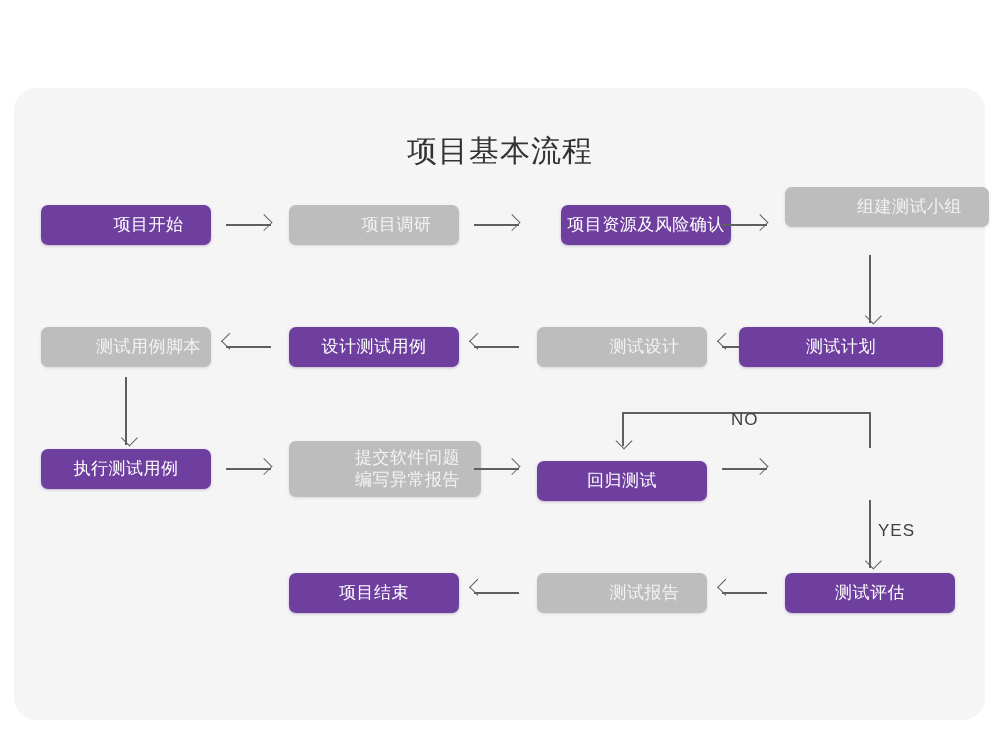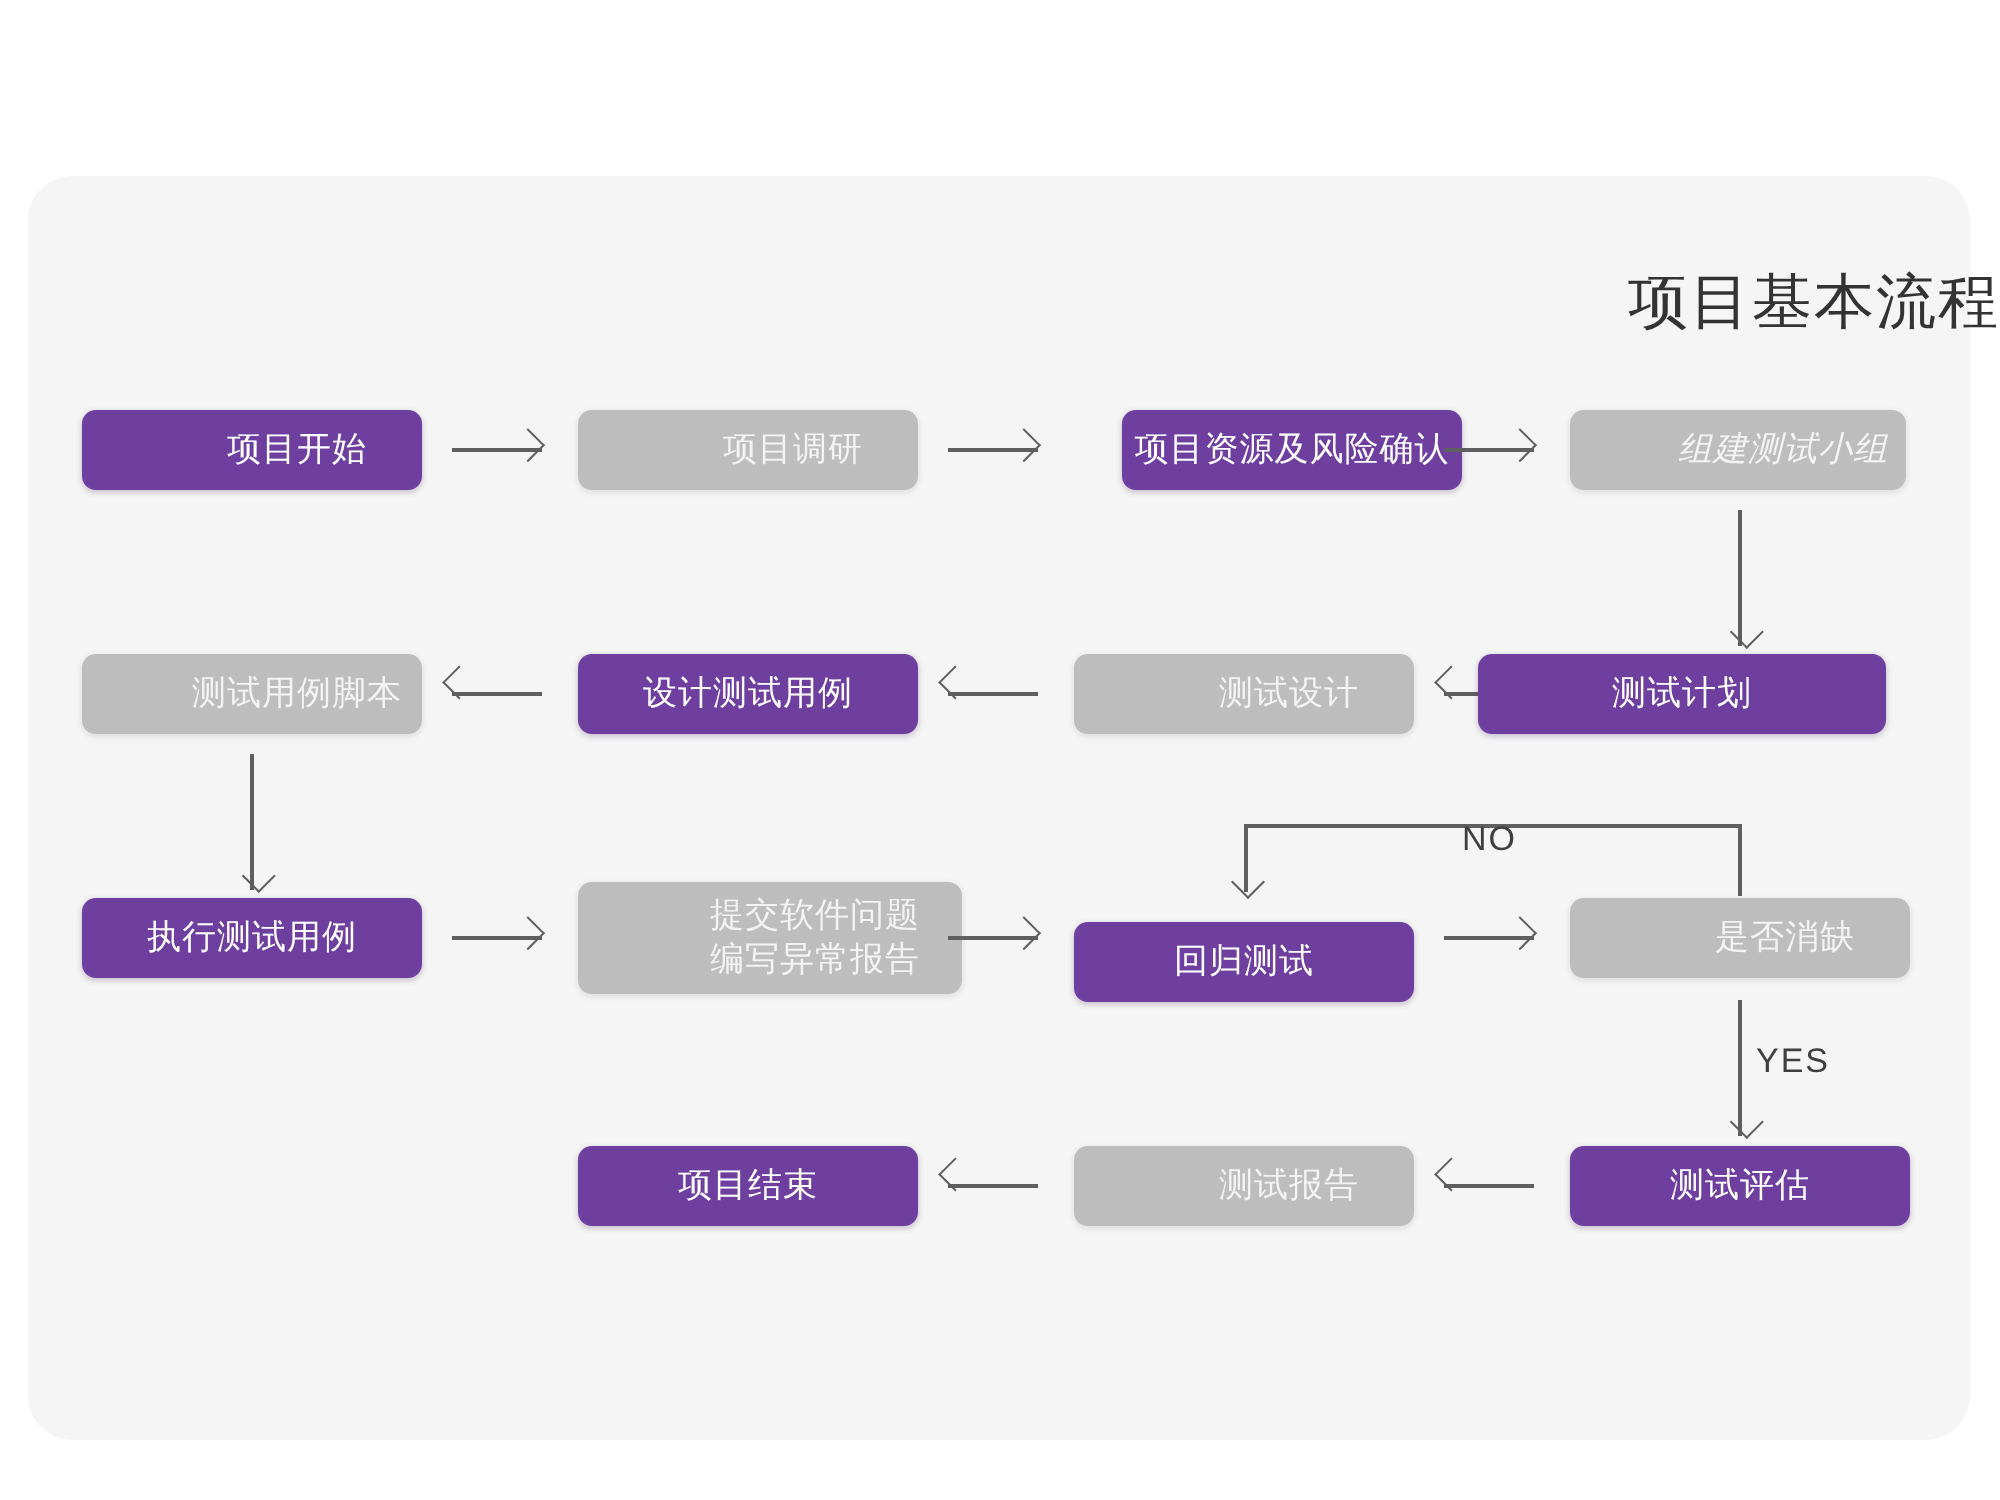--- a/index.html
+++ b/index.html
@@ -34,7 +34,7 @@
     left: 0;
     top: 131px;
     width: 1000px;
-    text-align: right;
+    text-align: center;
     font-size: 30px;
     color: #333333;
     letter-spacing: 1px;

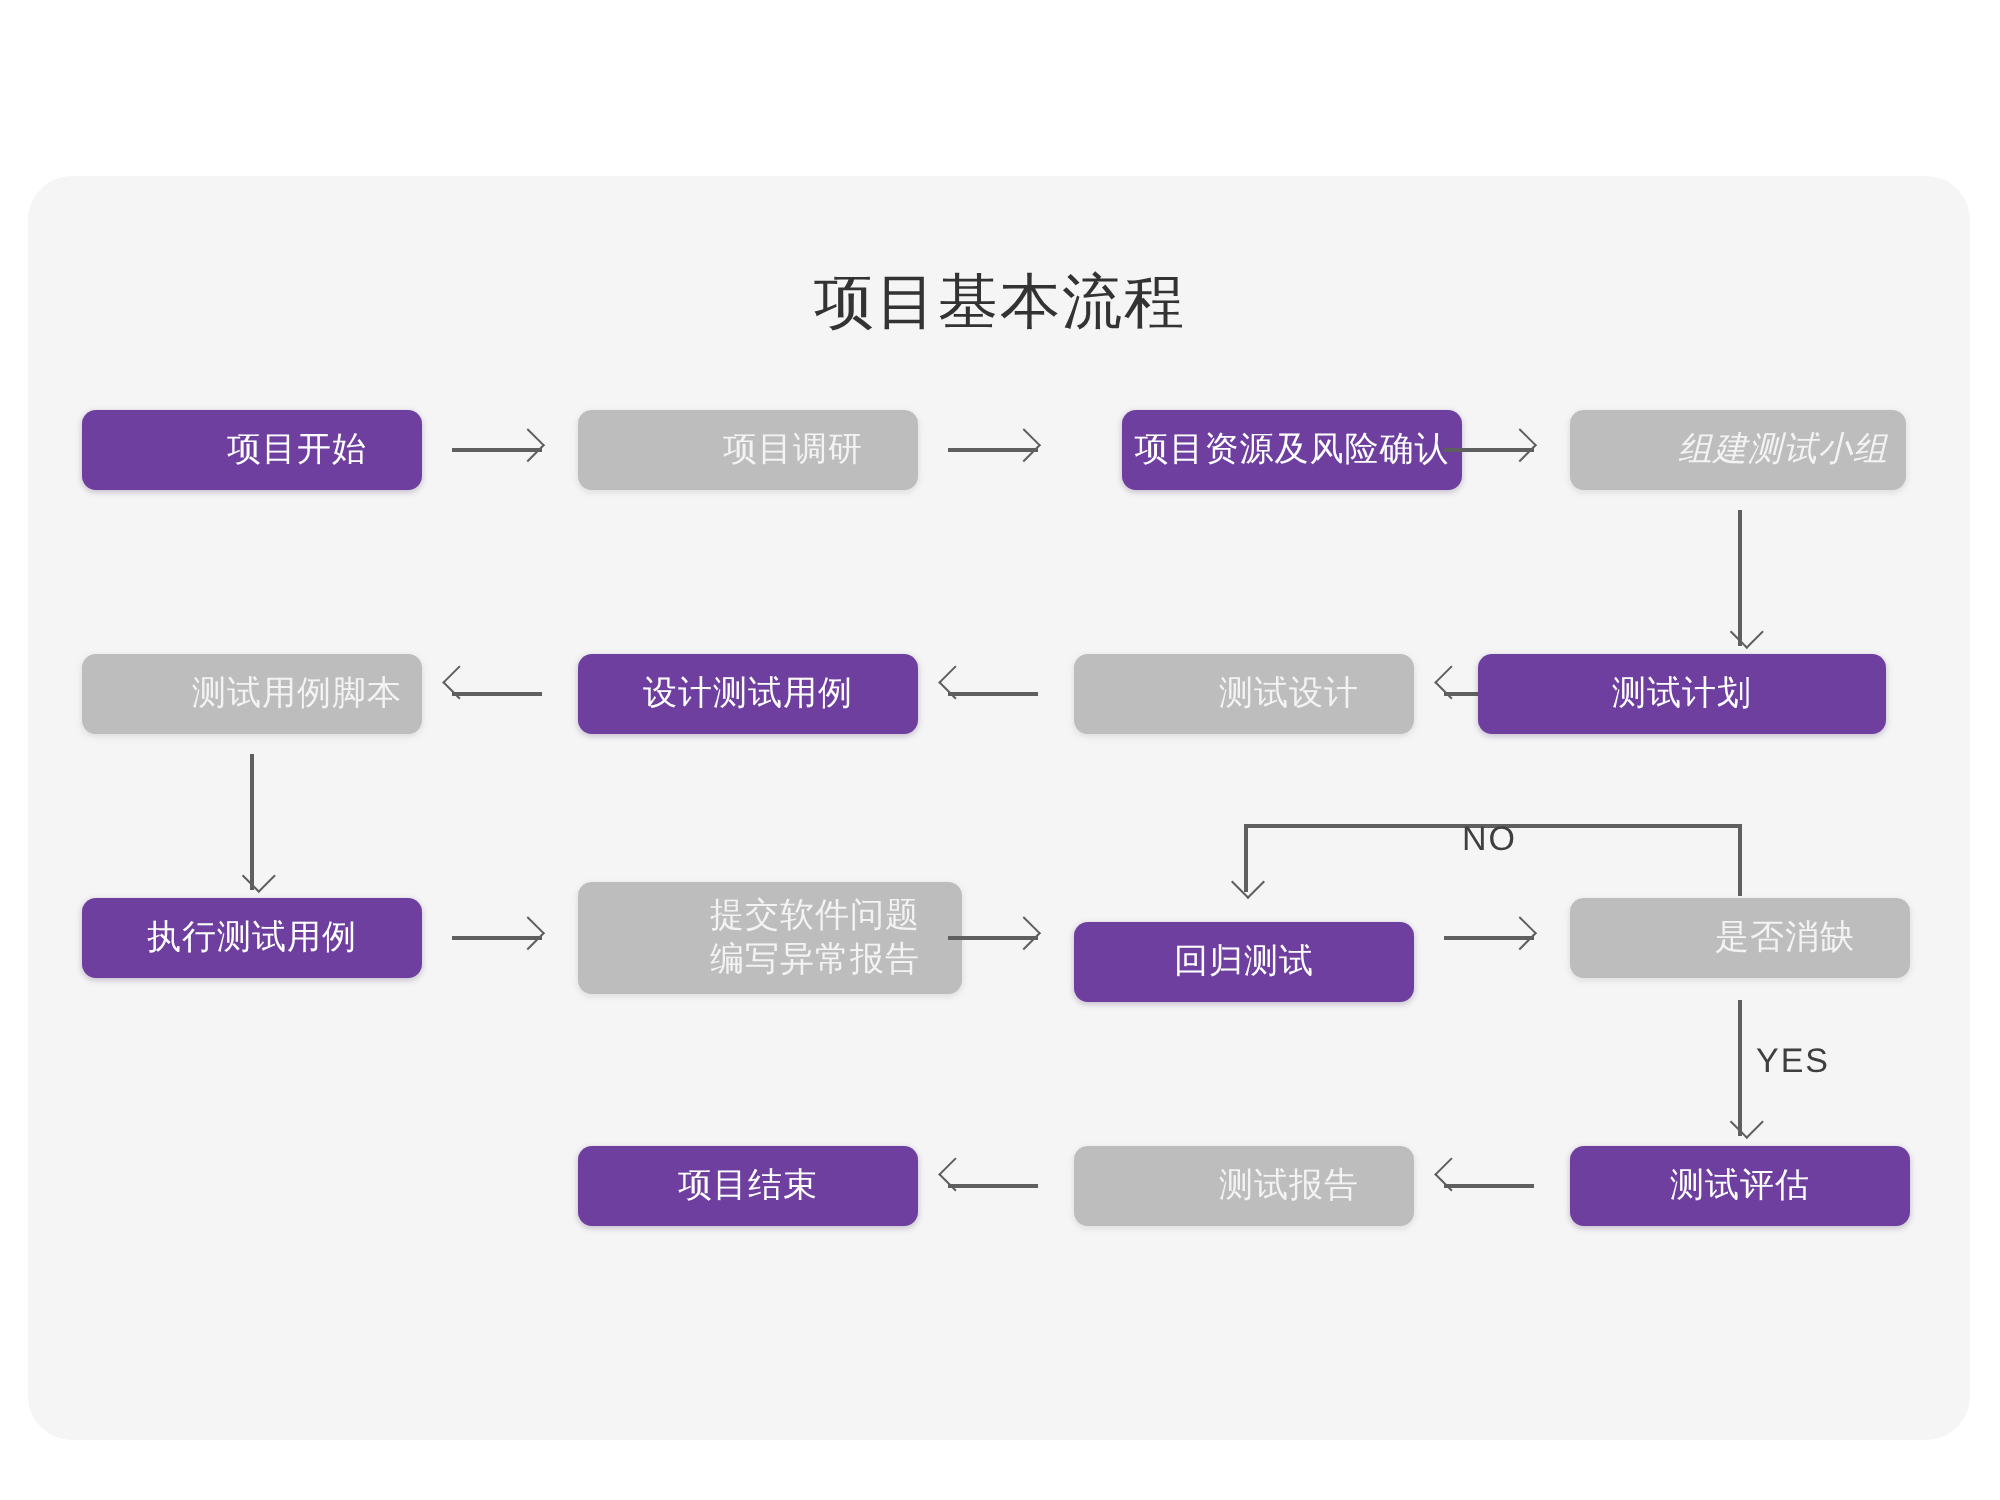--- a/index.html
+++ b/index.html
@@ -176,7 +176,7 @@
     <div class="head"></div>
   </div>
 
-  <div class="node gray" style="left:785px; top:205px; width:168px; height:40px;font-style:italic;">组建测试小组</div>
+  <div class="node gray" style="left:785px; top:187px; width:204px; height:40px;">组建测试小组</div>
 
   <div class="varrow" style="left:861px; top:255px; height:68px;">
     <div class="shaft"></div>

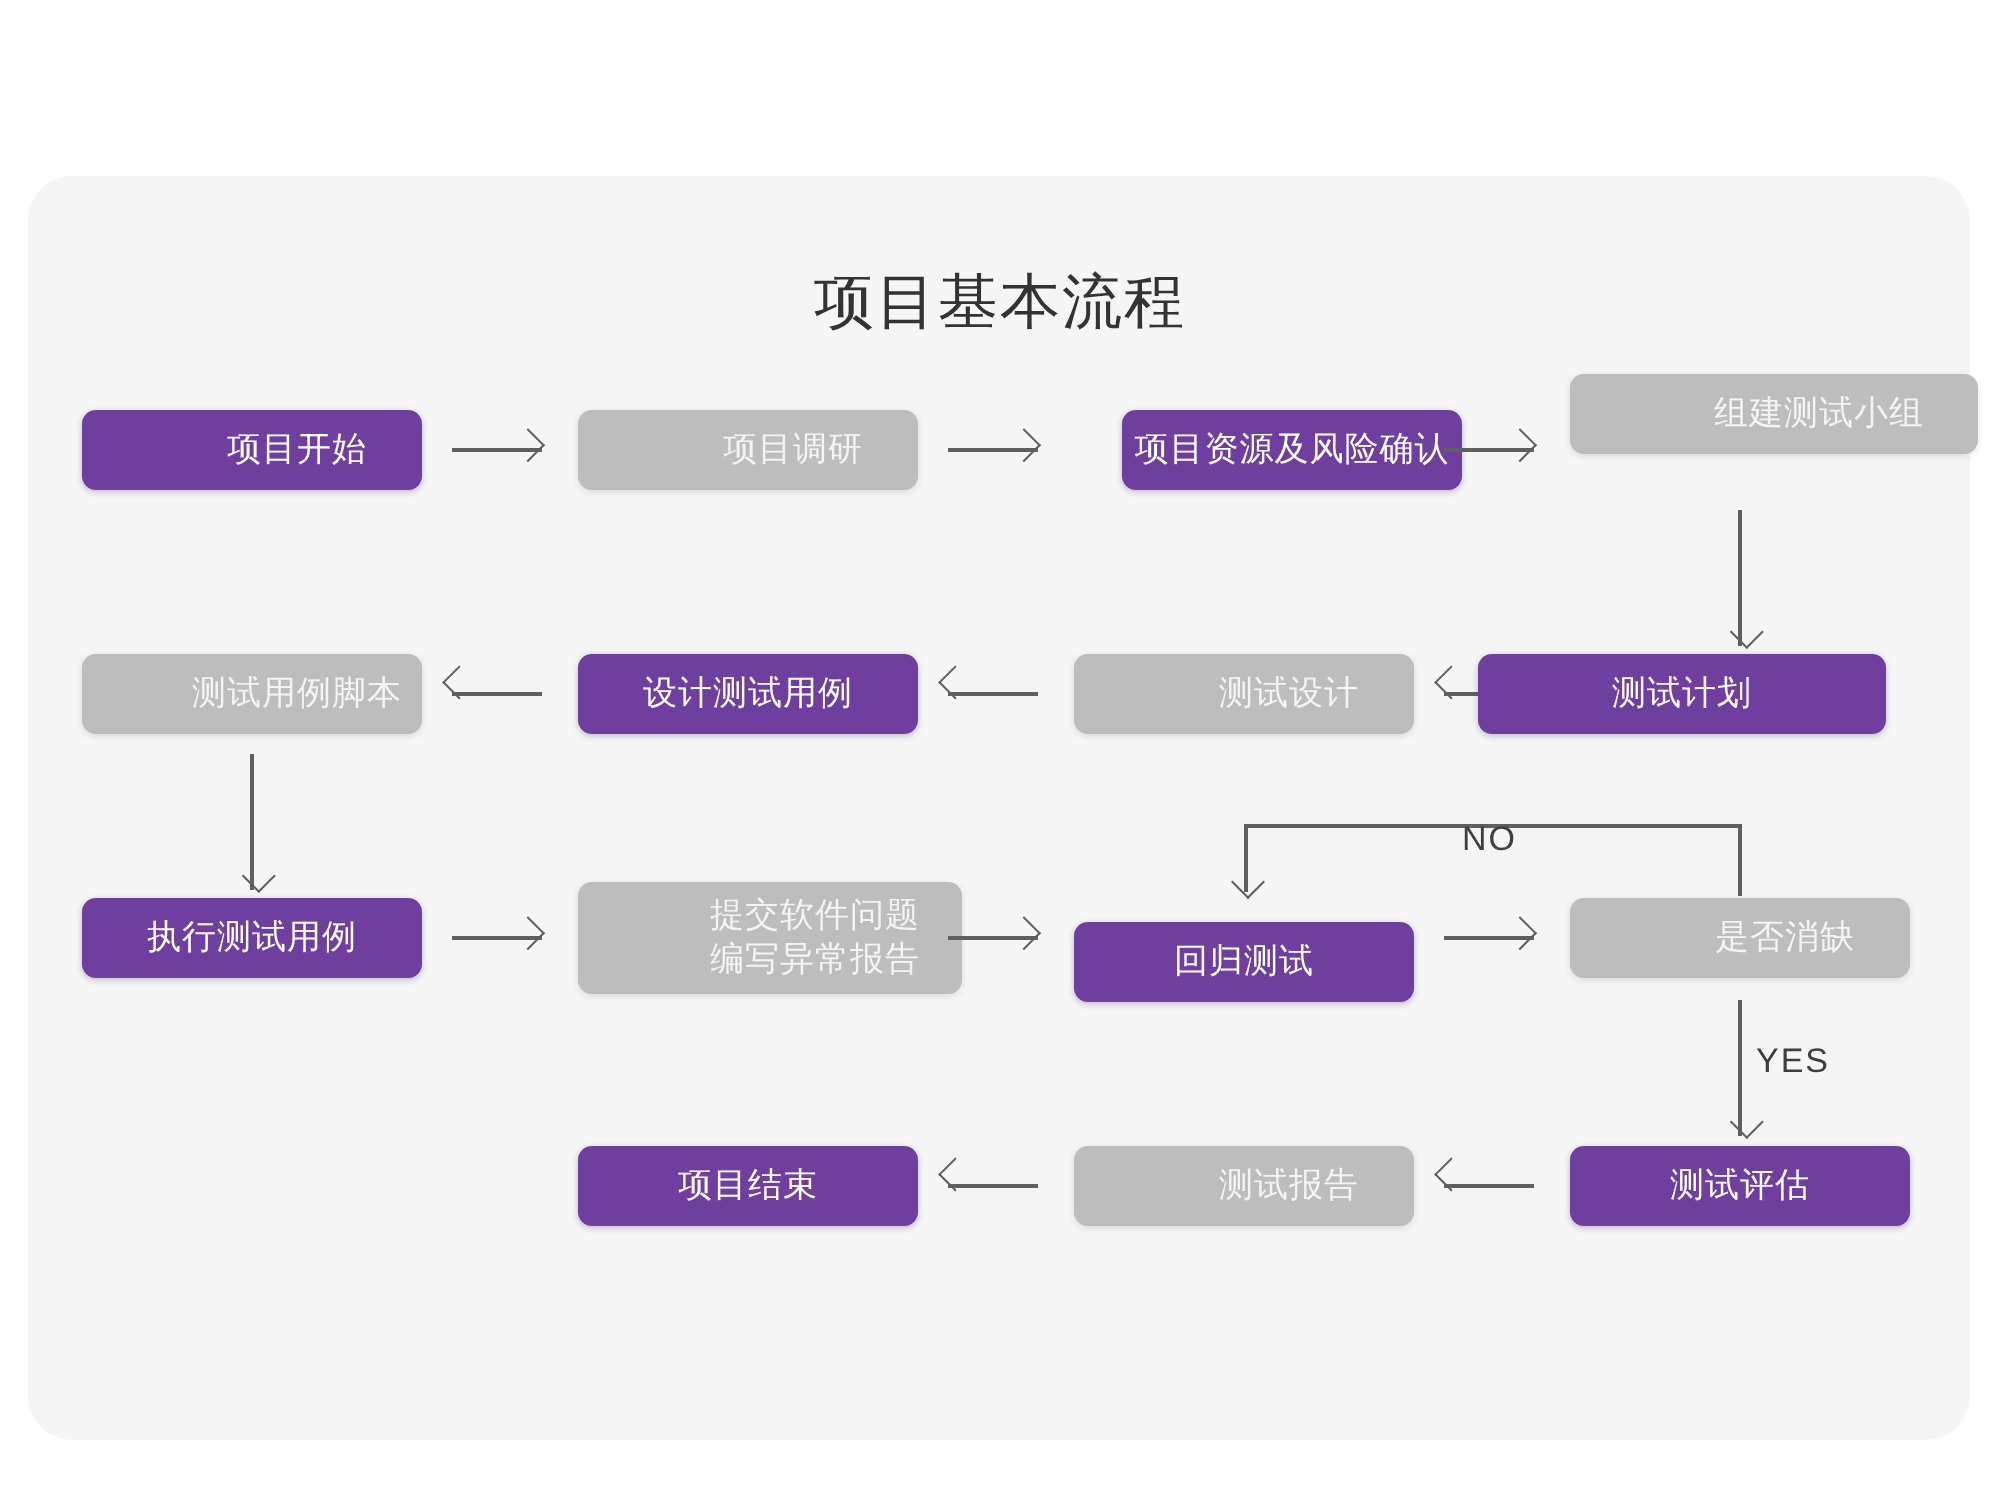--- a/index.html
+++ b/index.html
@@ -241,7 +241,6 @@
     <div class="head"></div>
   </div>
 
-  <div class="node gray" style="left:785px; top:449px; width:170px; height:40px;">是否消缺</div>
 
   <div class="varrow" style="left:861px; top:500px; height:68px;">
     <div class="shaft"></div>

